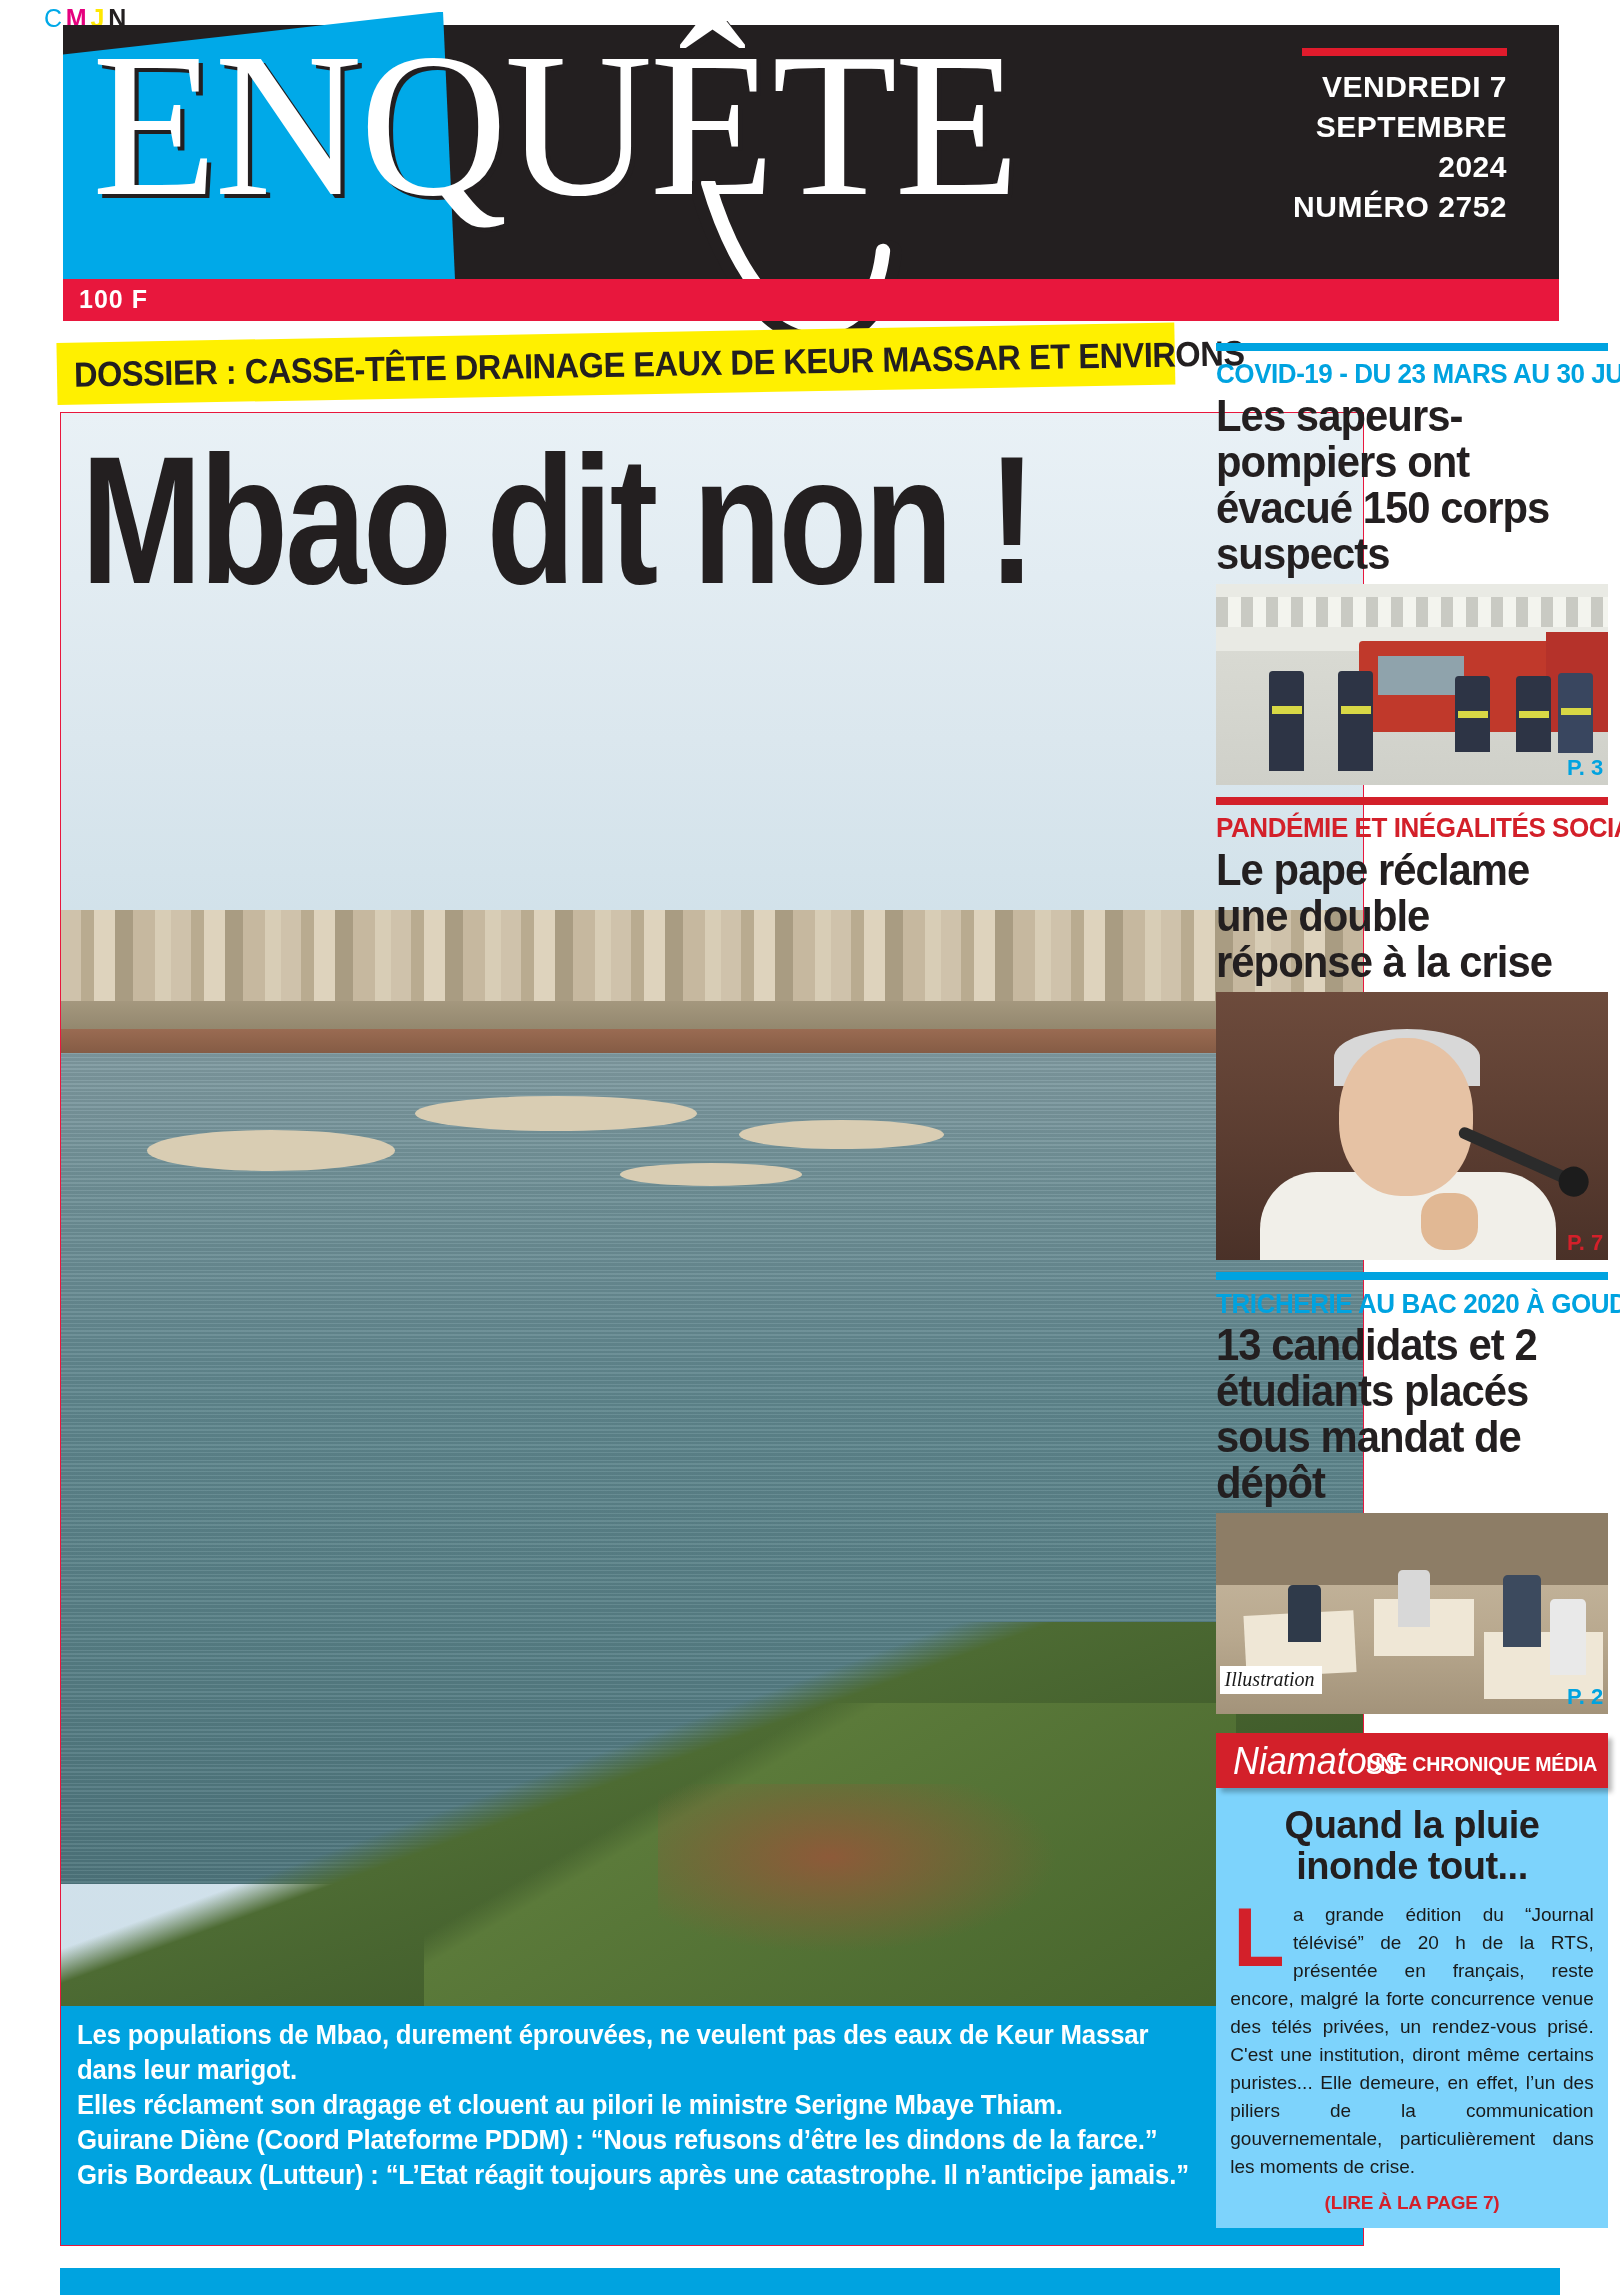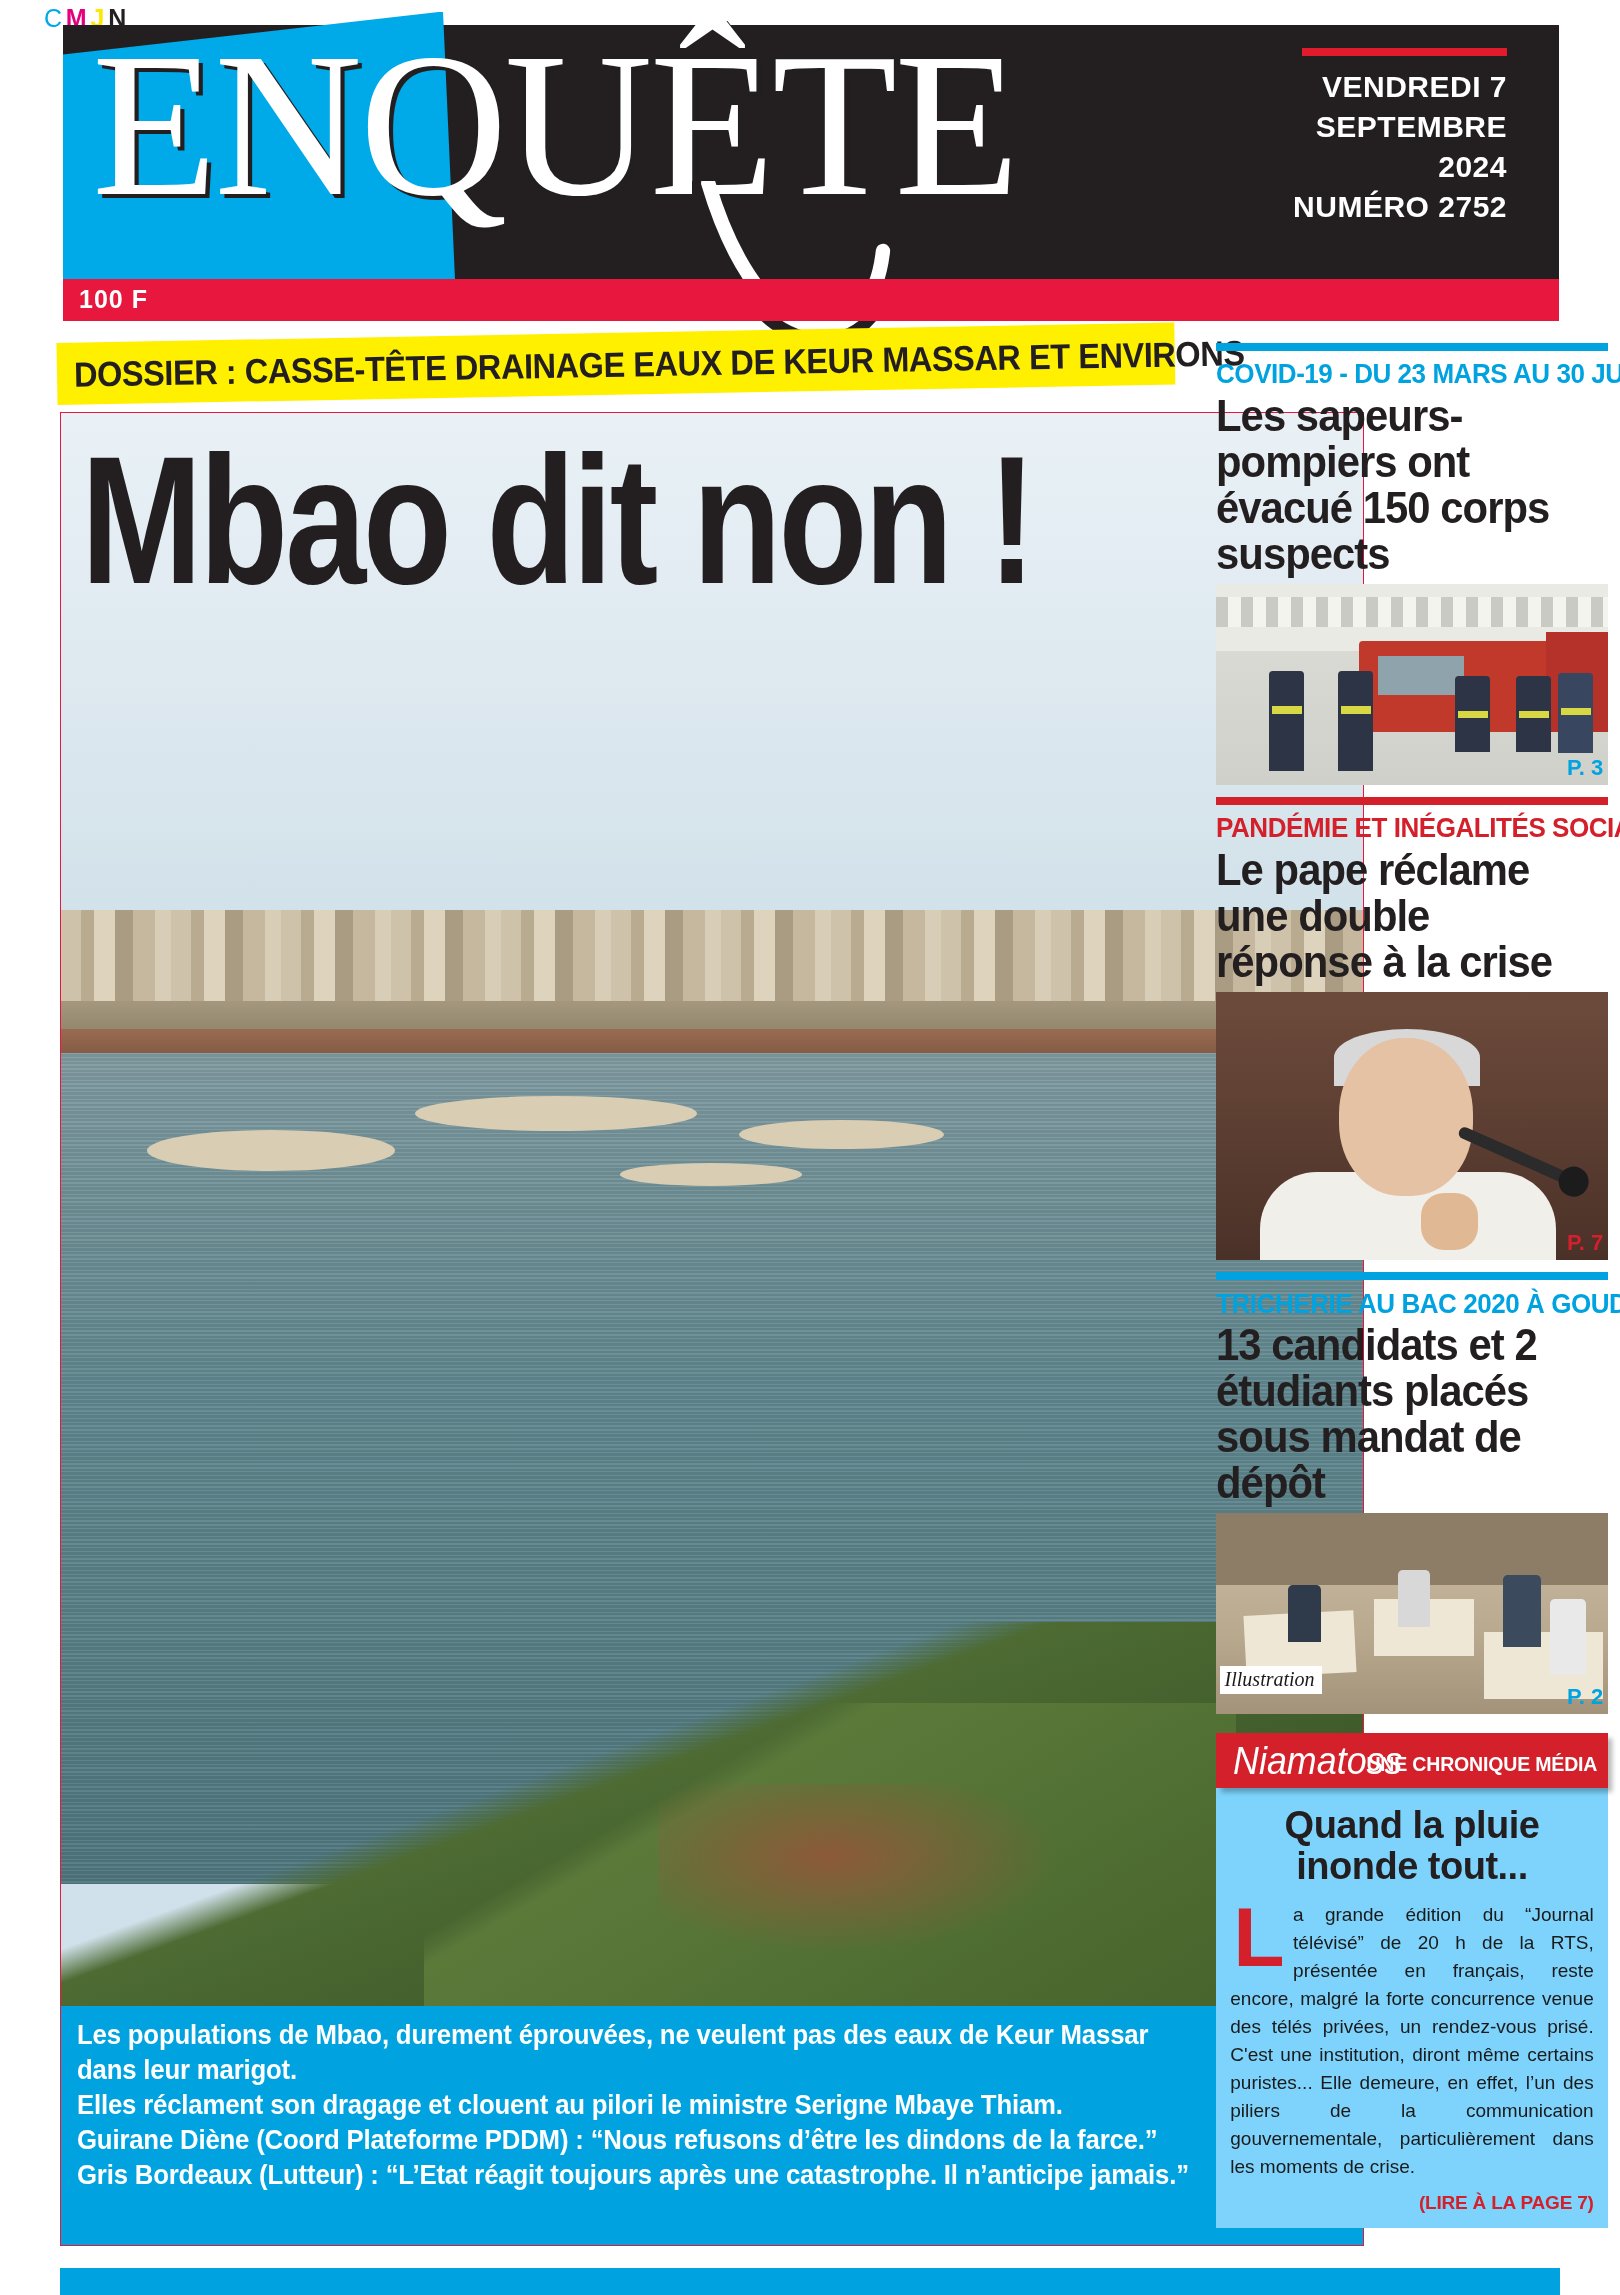--- a/index.html
+++ b/index.html
@@ -173,7 +173,7 @@
      font-family:"Liberation Sans",sans-serif;}
   .dropcap{float:left;font-size:84px;line-height:63px;font-weight:700;color:#D3202A;
      margin:4.8px 8.6px 0 2.9px;font-family:"Liberation Sans",sans-serif;}
-  .niama-link{text-align:right;color:#D3202A;font-weight:700;font-size:19px;margin-top:10.5px;
+  .niama-link{text-align:center;color:#D3202A;font-weight:700;font-size:19px;margin-top:10.5px;
      letter-spacing:-0.2px;font-family:"Liberation Sans",sans-serif;}
 
   

